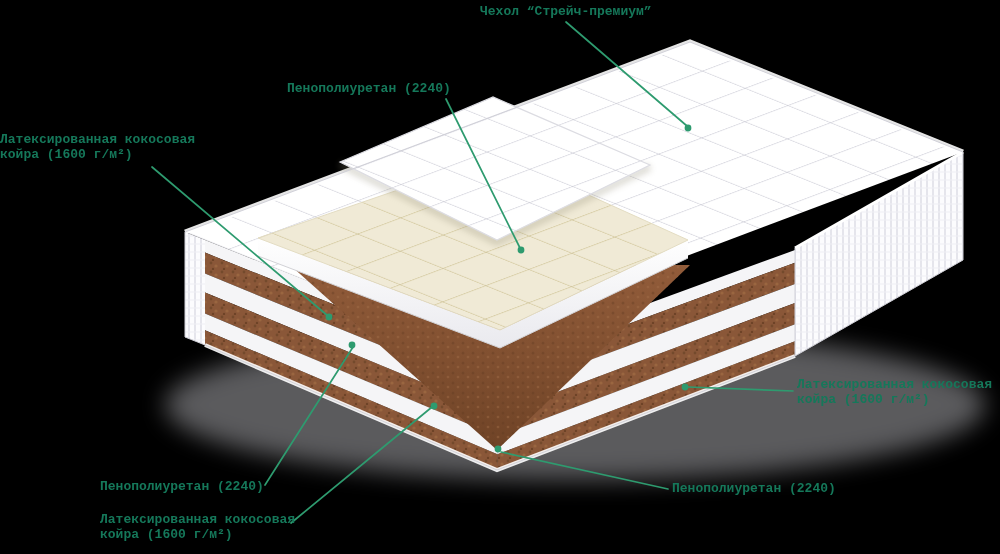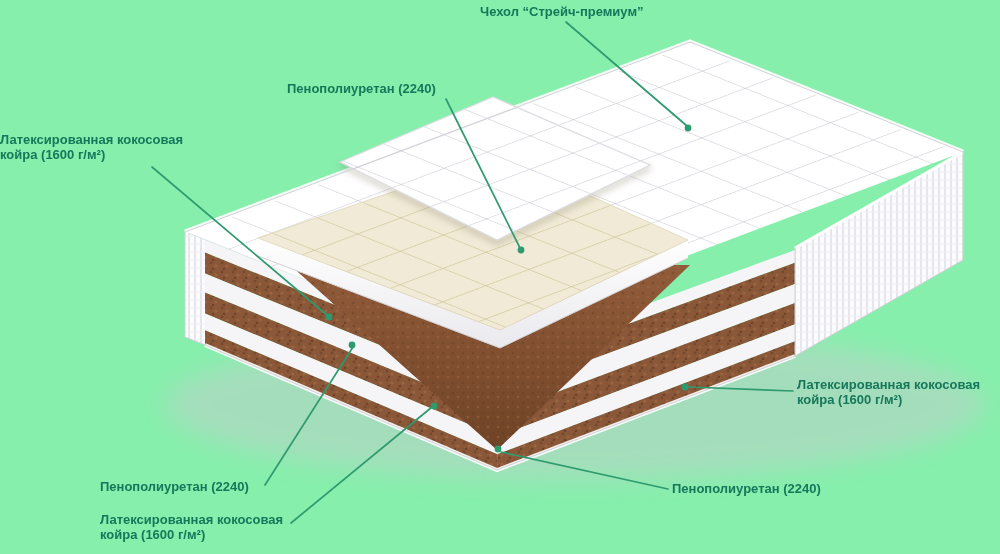--- a/index.html
+++ b/index.html
@@ -7,8 +7,8 @@
     position:relative;
     width:1000px;height:554px;
     overflow:hidden;
-    background:#86efac;
-    font-family:Liberation Sans, sans-serif;
+    background:#000000;
+    font-family:Liberation Mono, monospace;
   }
   .stage svg{position:absolute;left:0;top:0;}
   .label{

